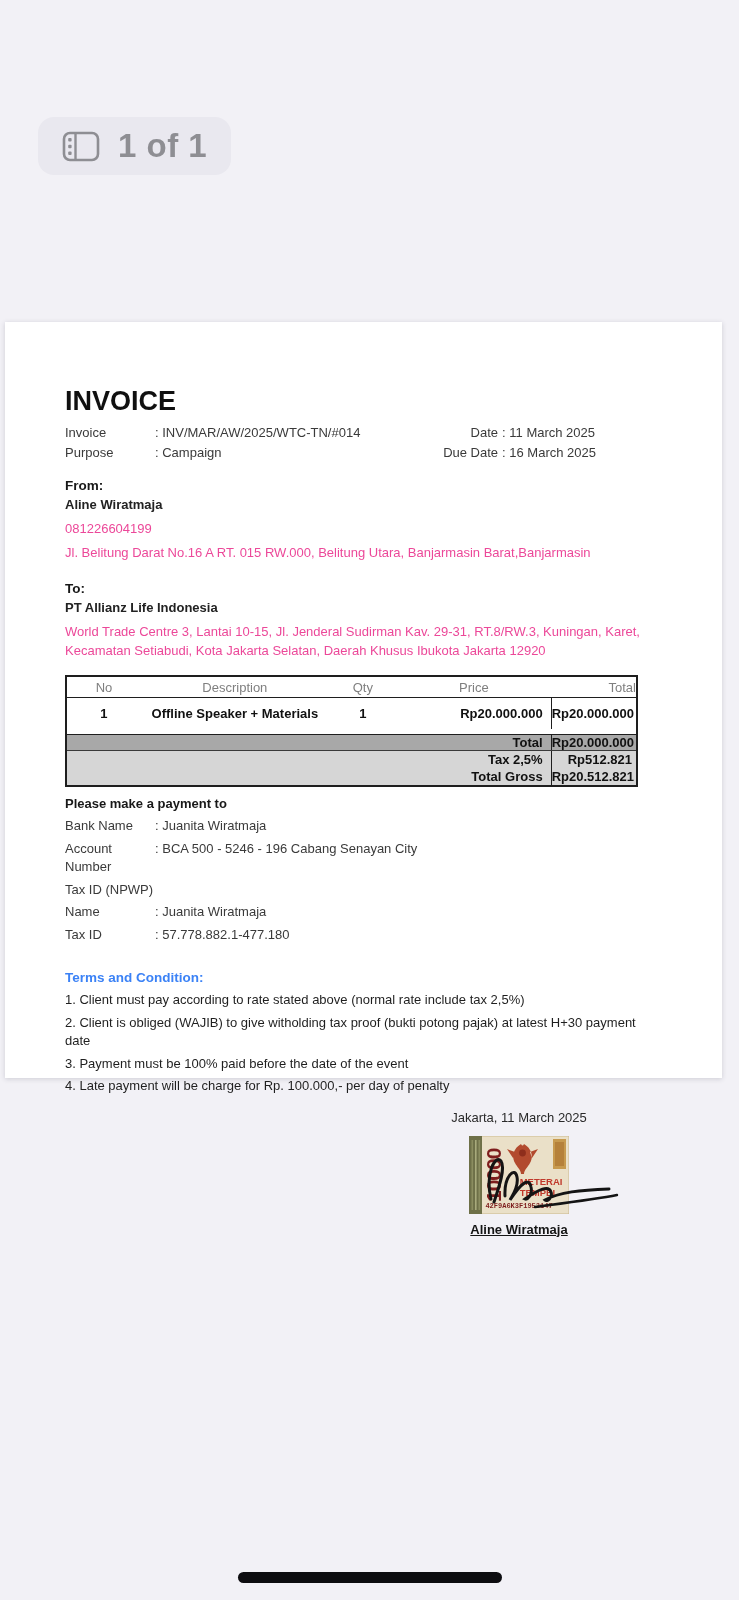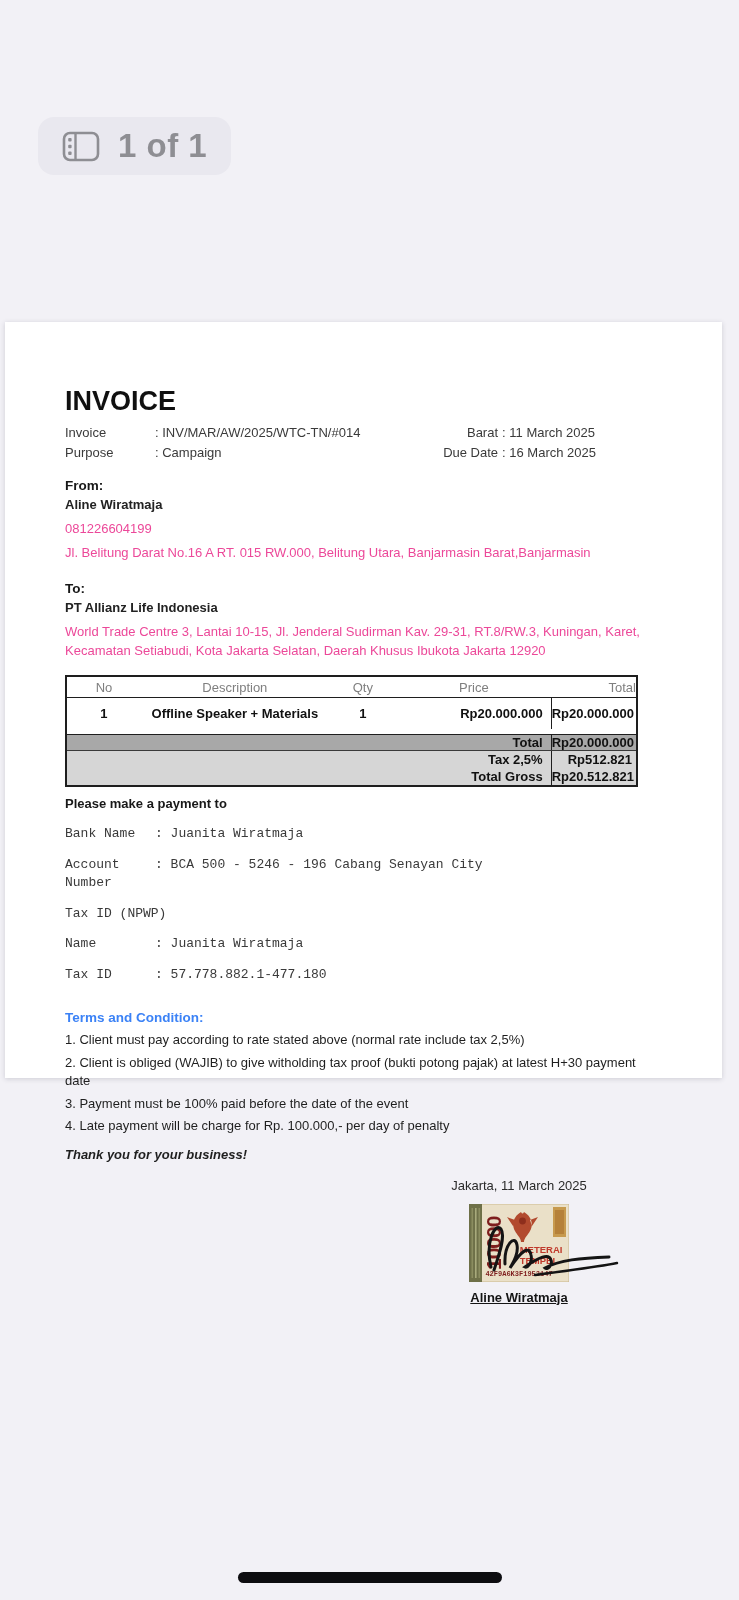--- a/index.html
+++ b/index.html
@@ -119,7 +119,7 @@
       </div>
       <div class="meta-right">
         <div class="meta-row">
-          <span class="lbl">Barat</span>
+          <span class="lbl">Date</span>
           <span>: 11 March 2025</span>
         </div>
         <div class="meta-row">

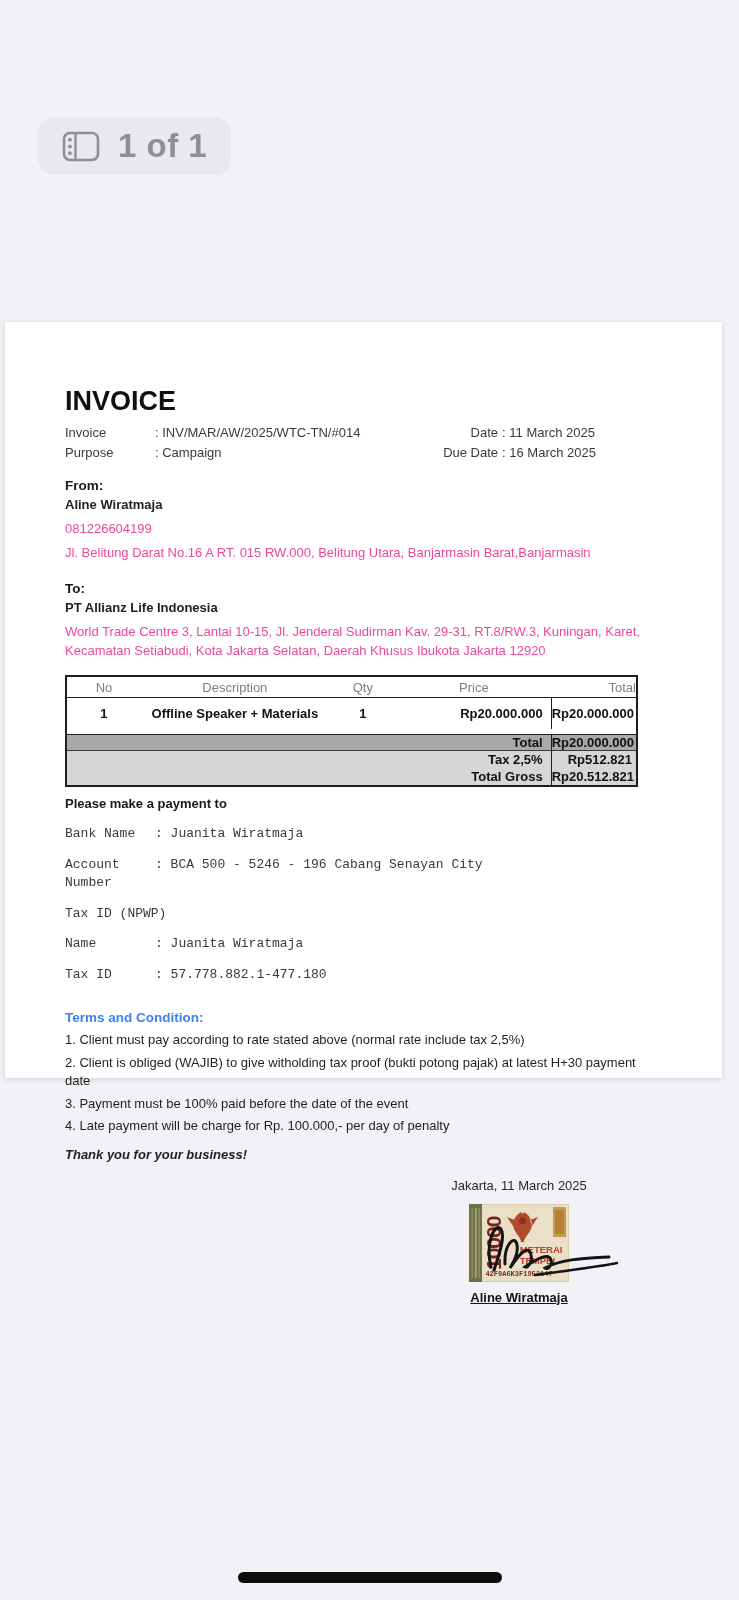--- a/index.html
+++ b/index.html
@@ -71,7 +71,7 @@
   
   .payment { margin-top: 7px; }
   .payment .head { font-weight: 700; color: #181818; line-height: 19px; }
-  .pay-row { display: flex; line-height: 18.5px; margin-top: 12px; font-family: Liberation Mono, monospace; }
+  .pay-row { display: flex; line-height: 18.5px; margin-top: 4px; }
   .pay-row .lbl { width: 90px; flex: 0 0 90px; }
 
   

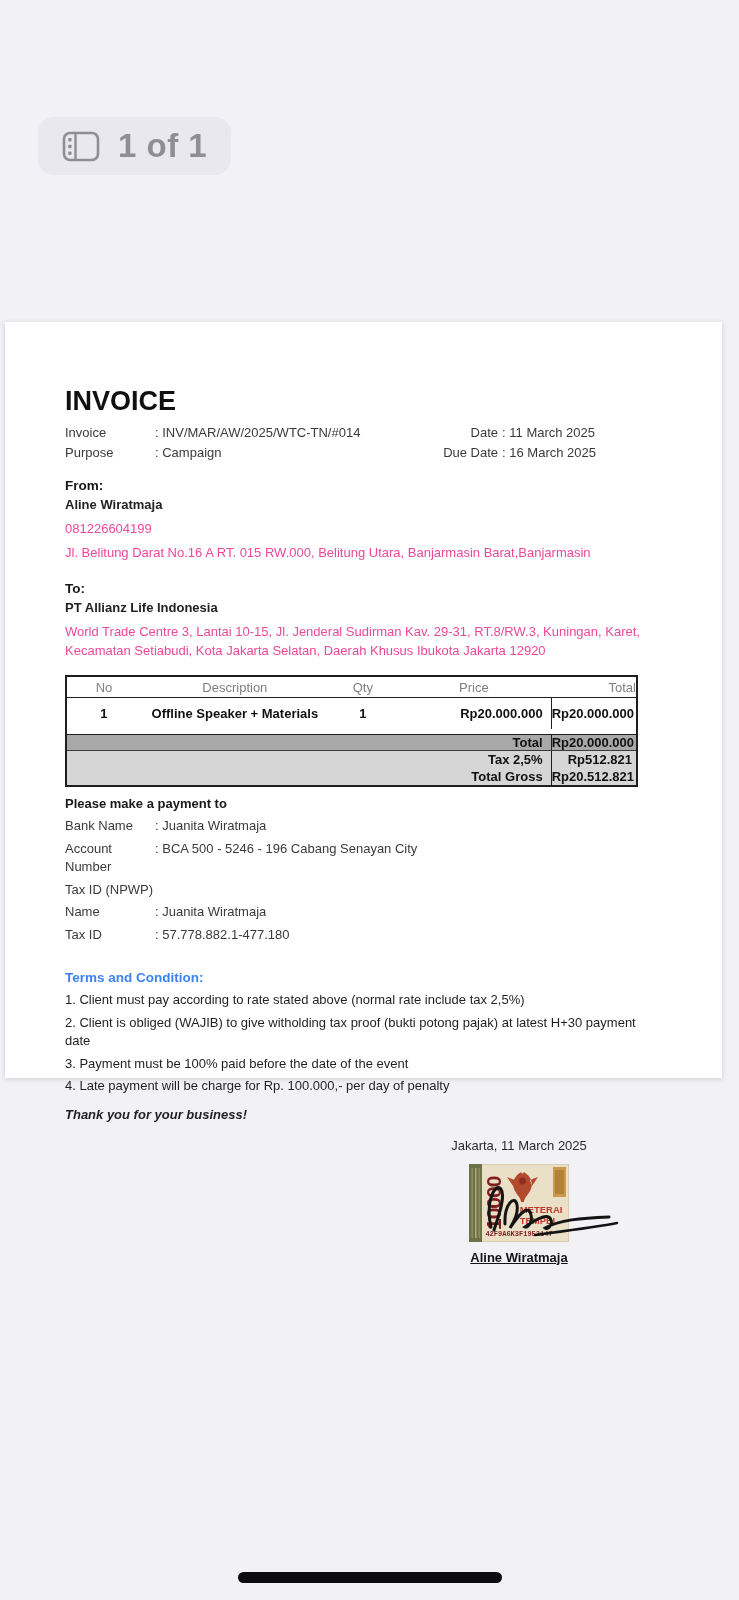--- a/index.html
+++ b/index.html
@@ -202,7 +202,6 @@
       <div class="item">2. Client is obliged (WAJIB) to give witholding tax proof (bukti potong pajak) at latest H+30 payment date</div>
       <div class="item">3. Payment must be 100% paid before the date of the event</div>
       <div class="item">4. Late payment will be charge for Rp. 100.000,- per day of penalty</div>
-      <div class="thanks">Thank you for your business!</div>
     </div>
 
     <div class="sig-block">

